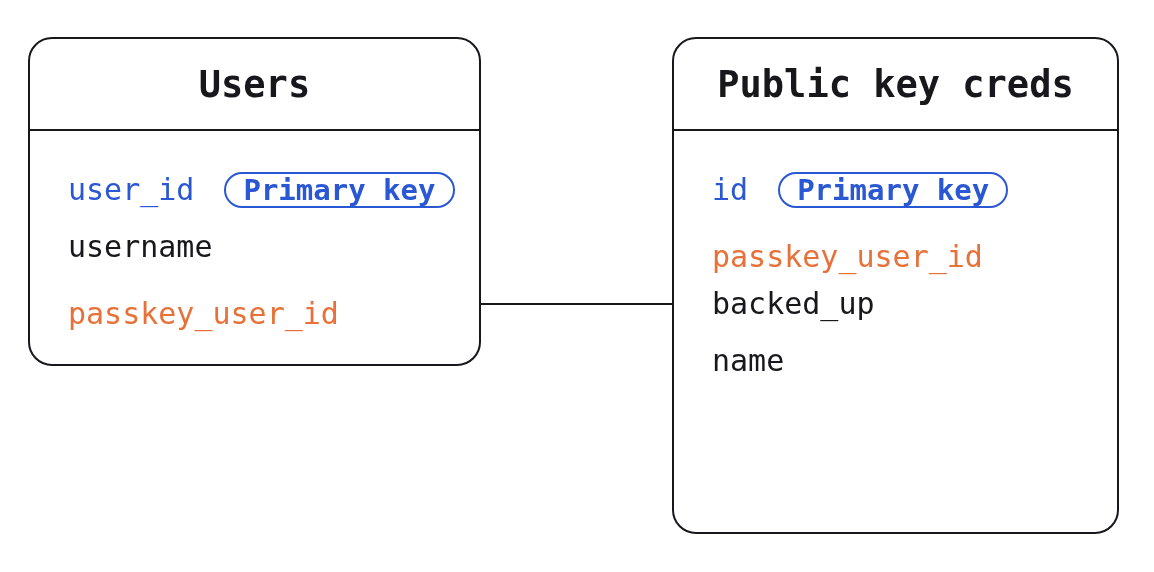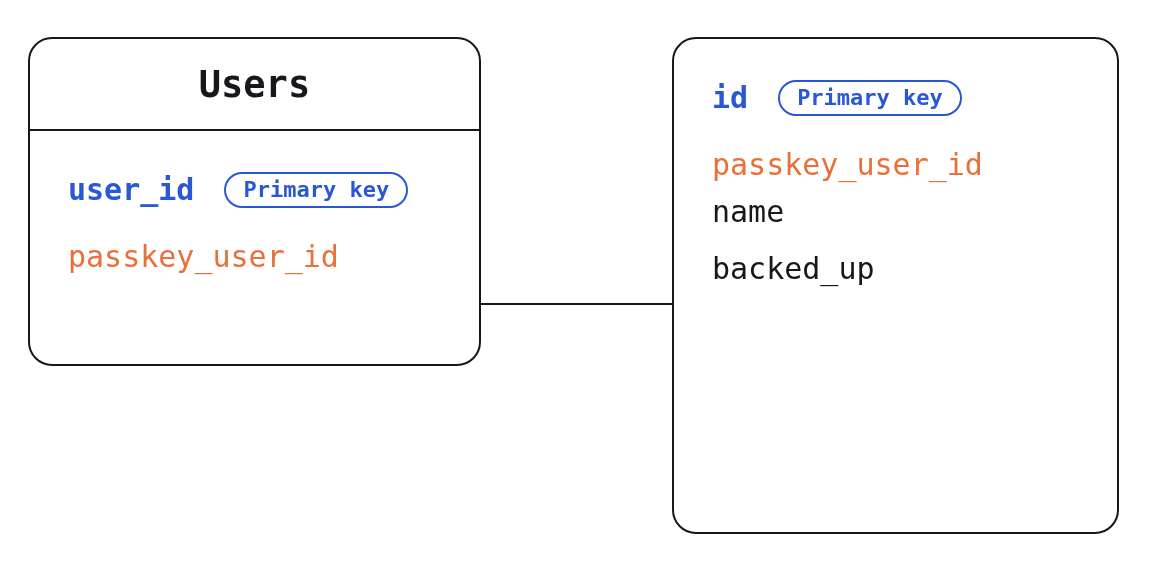--- a/index.html
+++ b/index.html
@@ -95,6 +95,9 @@
   </div>
 
   <div class="er-table table-creds">
+    <div class="table-header">
+      <span class="table-title">Public key creds</span>
+    </div>
     <div class="table-body">
         <div class="row">
           <span class="field-name fc-blue">id</span>

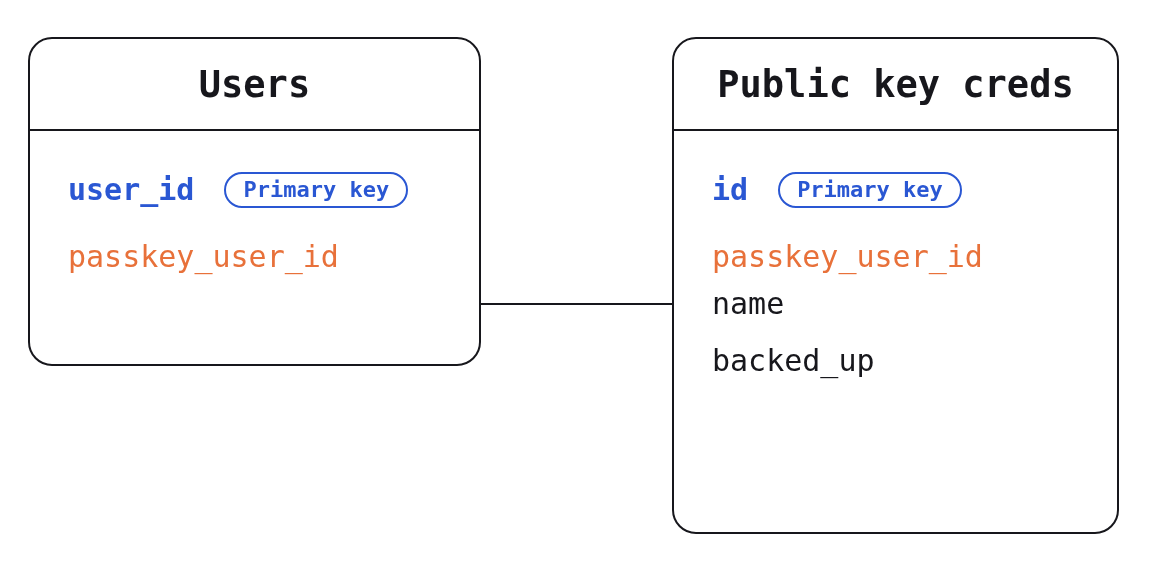--- a/index.html
+++ b/index.html
@@ -48,7 +48,7 @@
   }
   .field-name { font-size: 30px; }
   .fc-black  { color: var(--ink); }
-  .fc-blue   { color: var(--blue); font-weight: bold; }
+  .fc-blue   { color: var(--blue); }
   .fc-orange { color: var(--orange); margin-top: 19px; }
   .badge {
     margin-left: 30px;

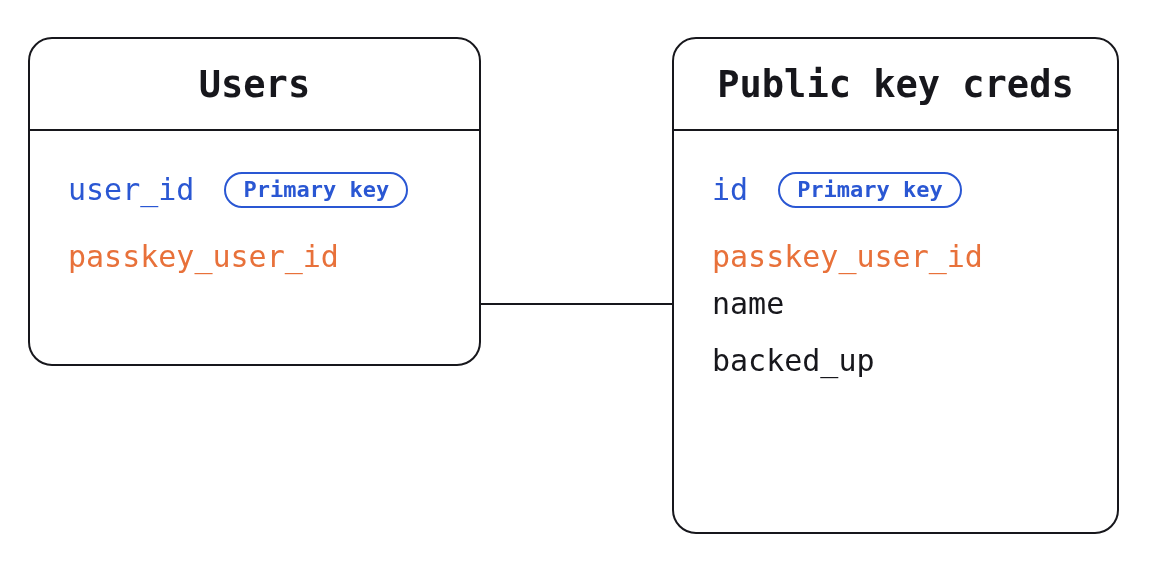--- a/index.html
+++ b/index.html
@@ -59,7 +59,7 @@
     border: 2px solid var(--blue);
     border-radius: 20px;
     color: var(--blue);
-    font-size: 22px;
+    font-size: 29px;
     font-weight: 700;
     box-sizing: border-box;
   }

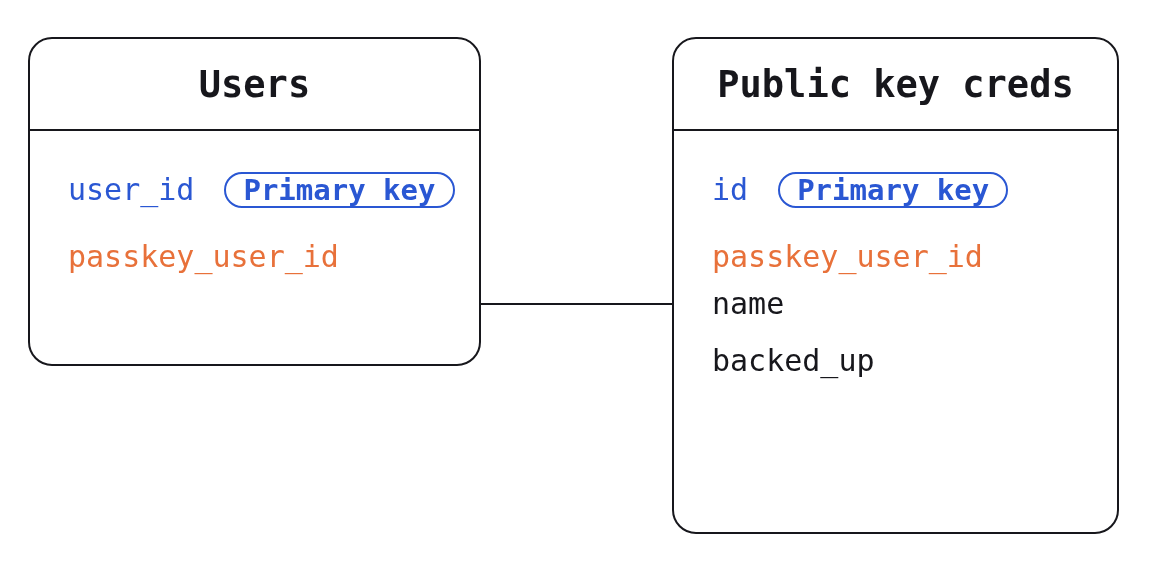--- a/index.html
+++ b/index.html
@@ -89,6 +89,9 @@
           <span class="badge">Primary key</span>
         </div>
         <div class="row">
+          <span class="field-name fc-black">username</span>
+        </div>
+        <div class="row">
           <span class="field-name fc-orange">passkey_user_id</span>
         </div>
       </div>

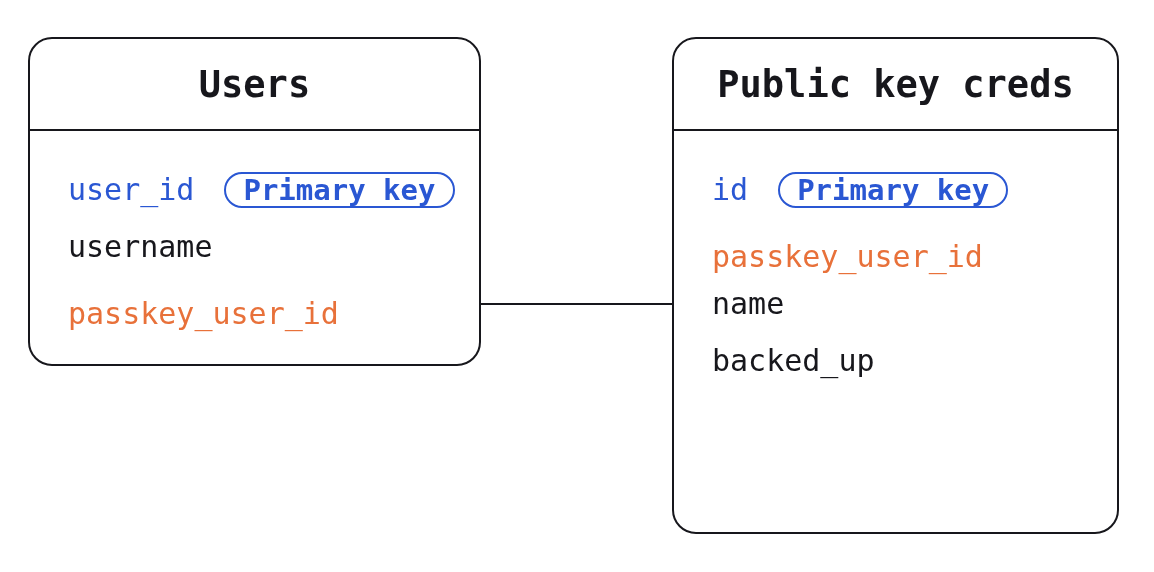--- a/index.html
+++ b/index.html
@@ -110,10 +110,10 @@
           <span class="field-name fc-orange">passkey_user_id</span>
         </div>
         <div class="row">
-          <span class="field-name fc-black">name</span>
+          <span class="field-name fc-black">backed_up</span>
         </div>
         <div class="row">
-          <span class="field-name fc-black">backed_up</span>
+          <span class="field-name fc-black">name</span>
         </div>
       </div>
   </div>

